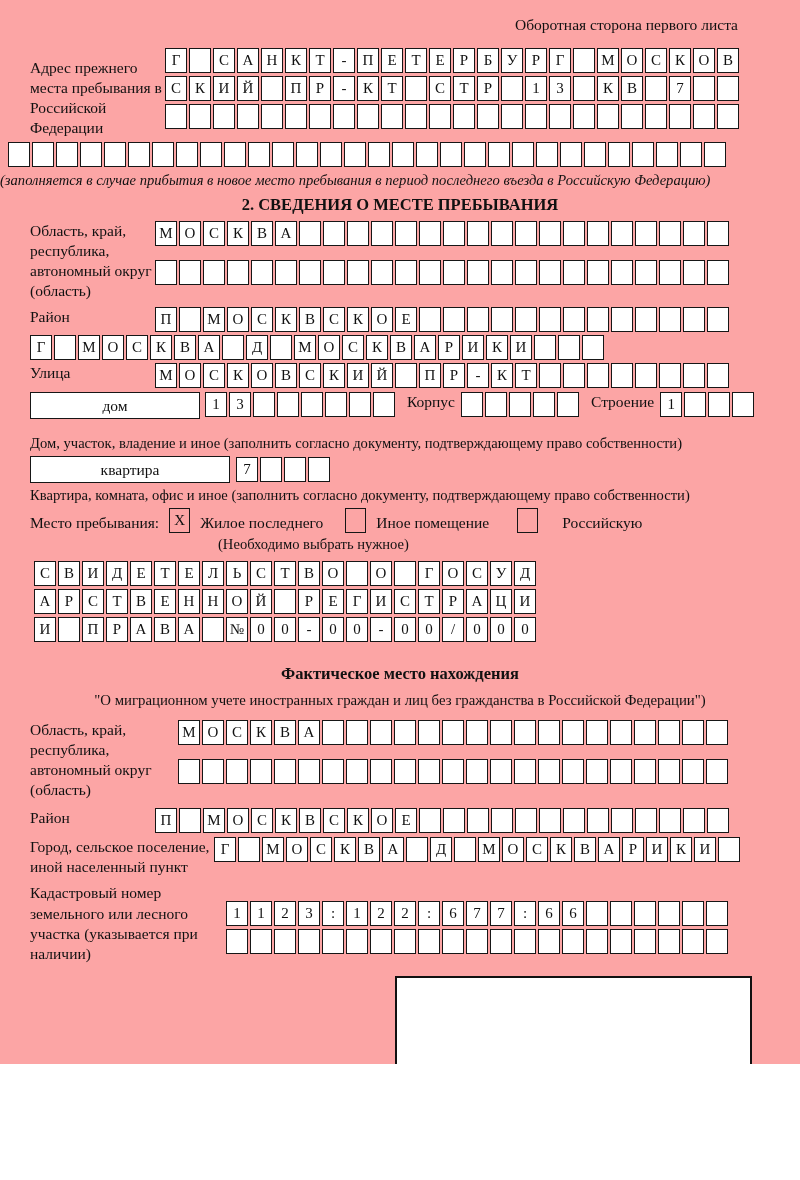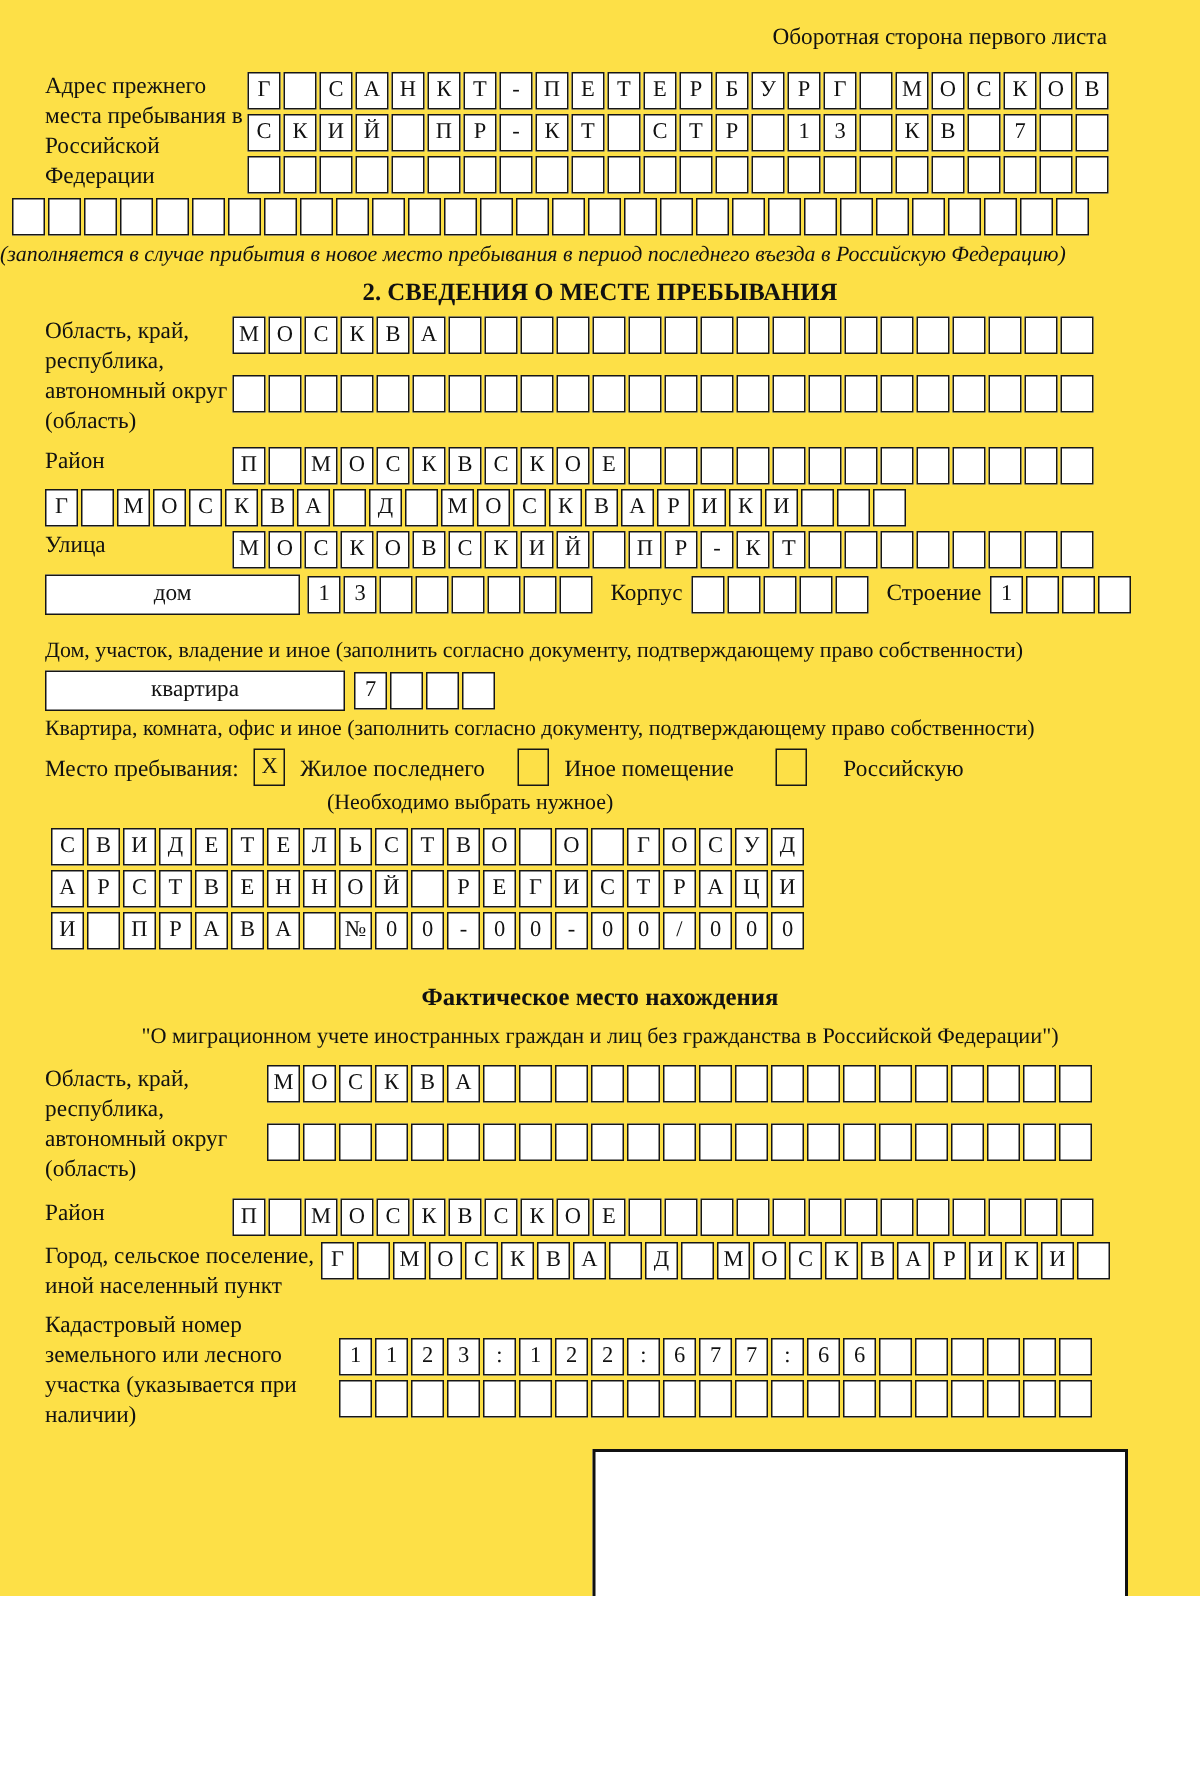--- a/index.html
+++ b/index.html
@@ -4,7 +4,7 @@
 <style>
   html,body{margin:0;padding:0;background:#fff;}
   .page{
-    width:800px;height:1064px;background:#fde047;color:#111;
+    width:800px;height:1064px;background:#fca5a5;color:#111;
     font-family:"Liberation Serif","DejaVu Serif",serif;
     font-size:15px;position:relative;overflow:hidden;
   }

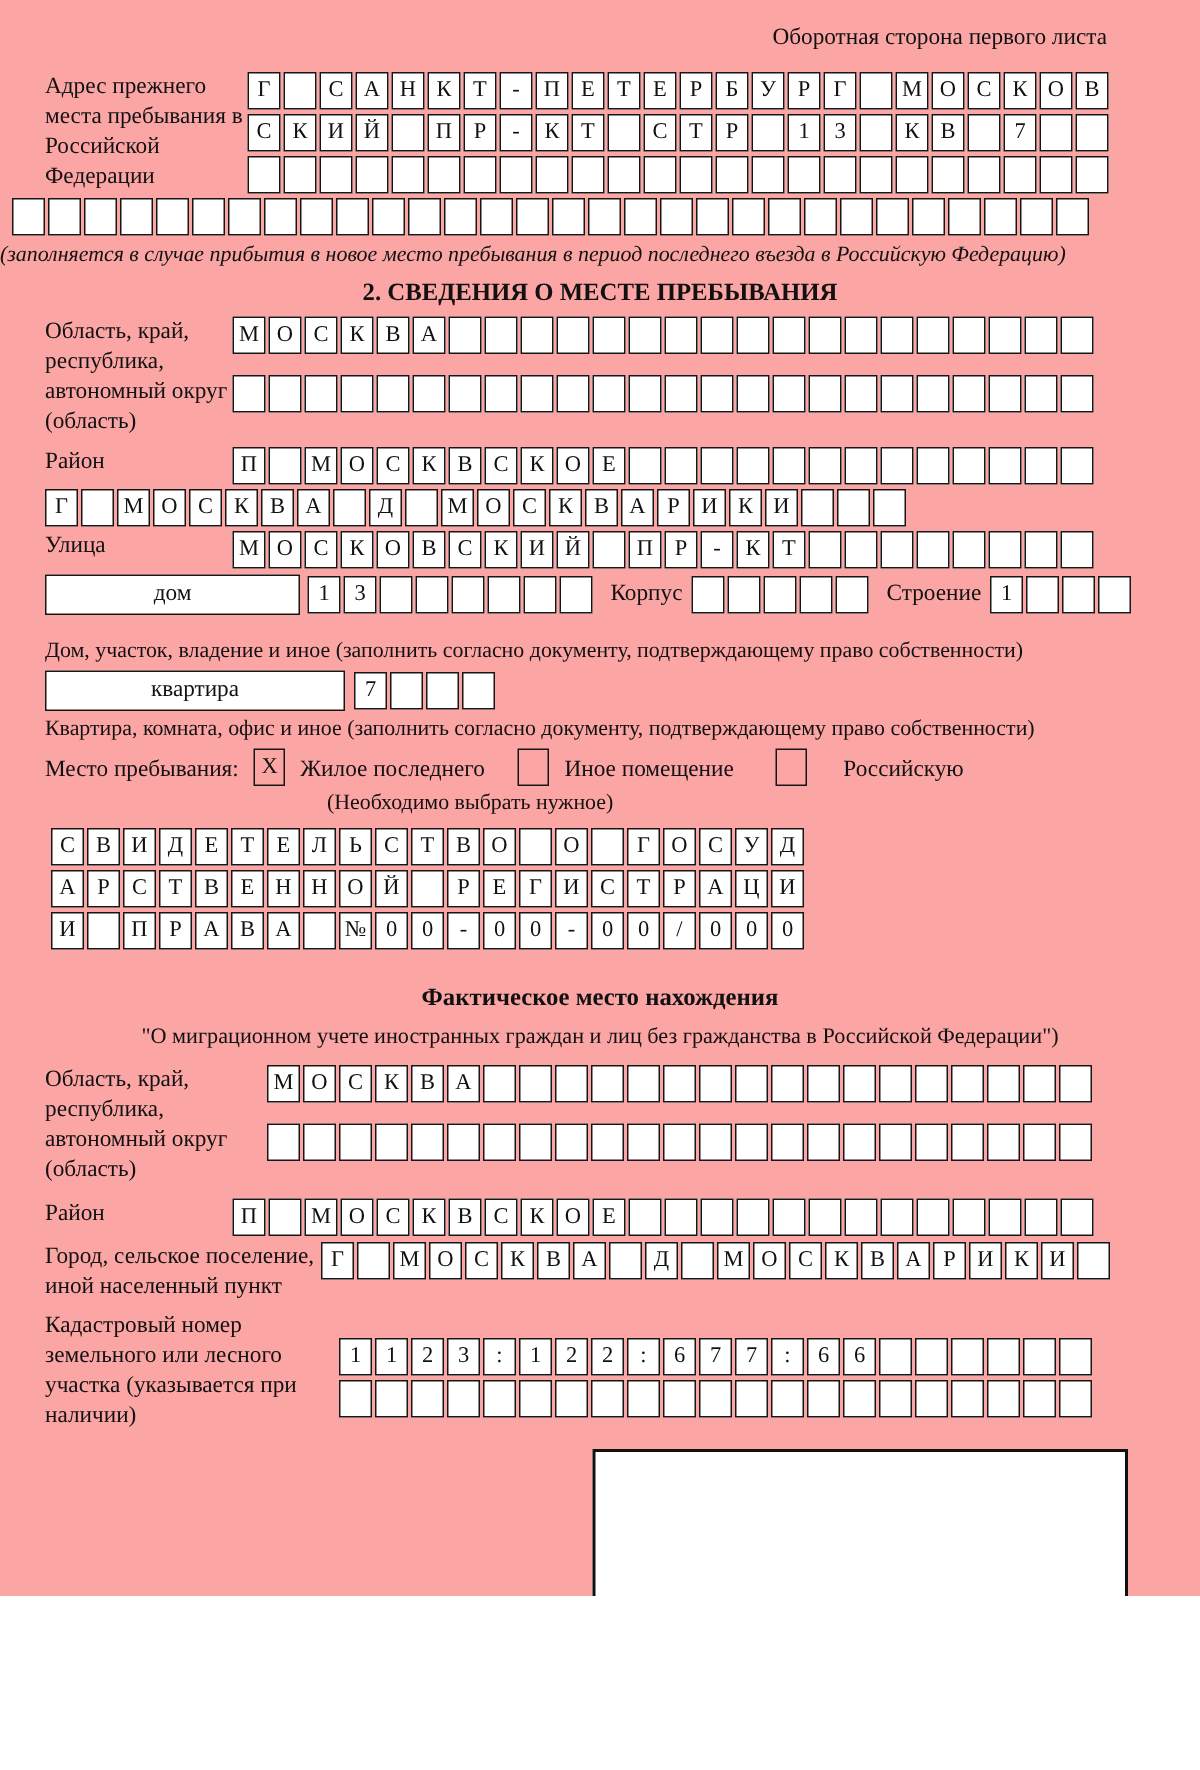--- a/index.html
+++ b/index.html
@@ -45,7 +45,7 @@
   <div class="hdr-note">Оборотная сторона первого листа</div>
 
   <div class="row" style="margin:14px 0 0 30px;">
-    <div class="lbl" style="width:132px;">Адрес прежнего места пребывания в Российской Федерации</div>
+    <div class="lbl" style="width:132px;margin-top:10px;">Адрес прежнего места пребывания в Российской Федерации</div>
     <div class="cellcol" style="margin-left:3px;">
       <div class="cells">
           <span class="cell">Г</span>

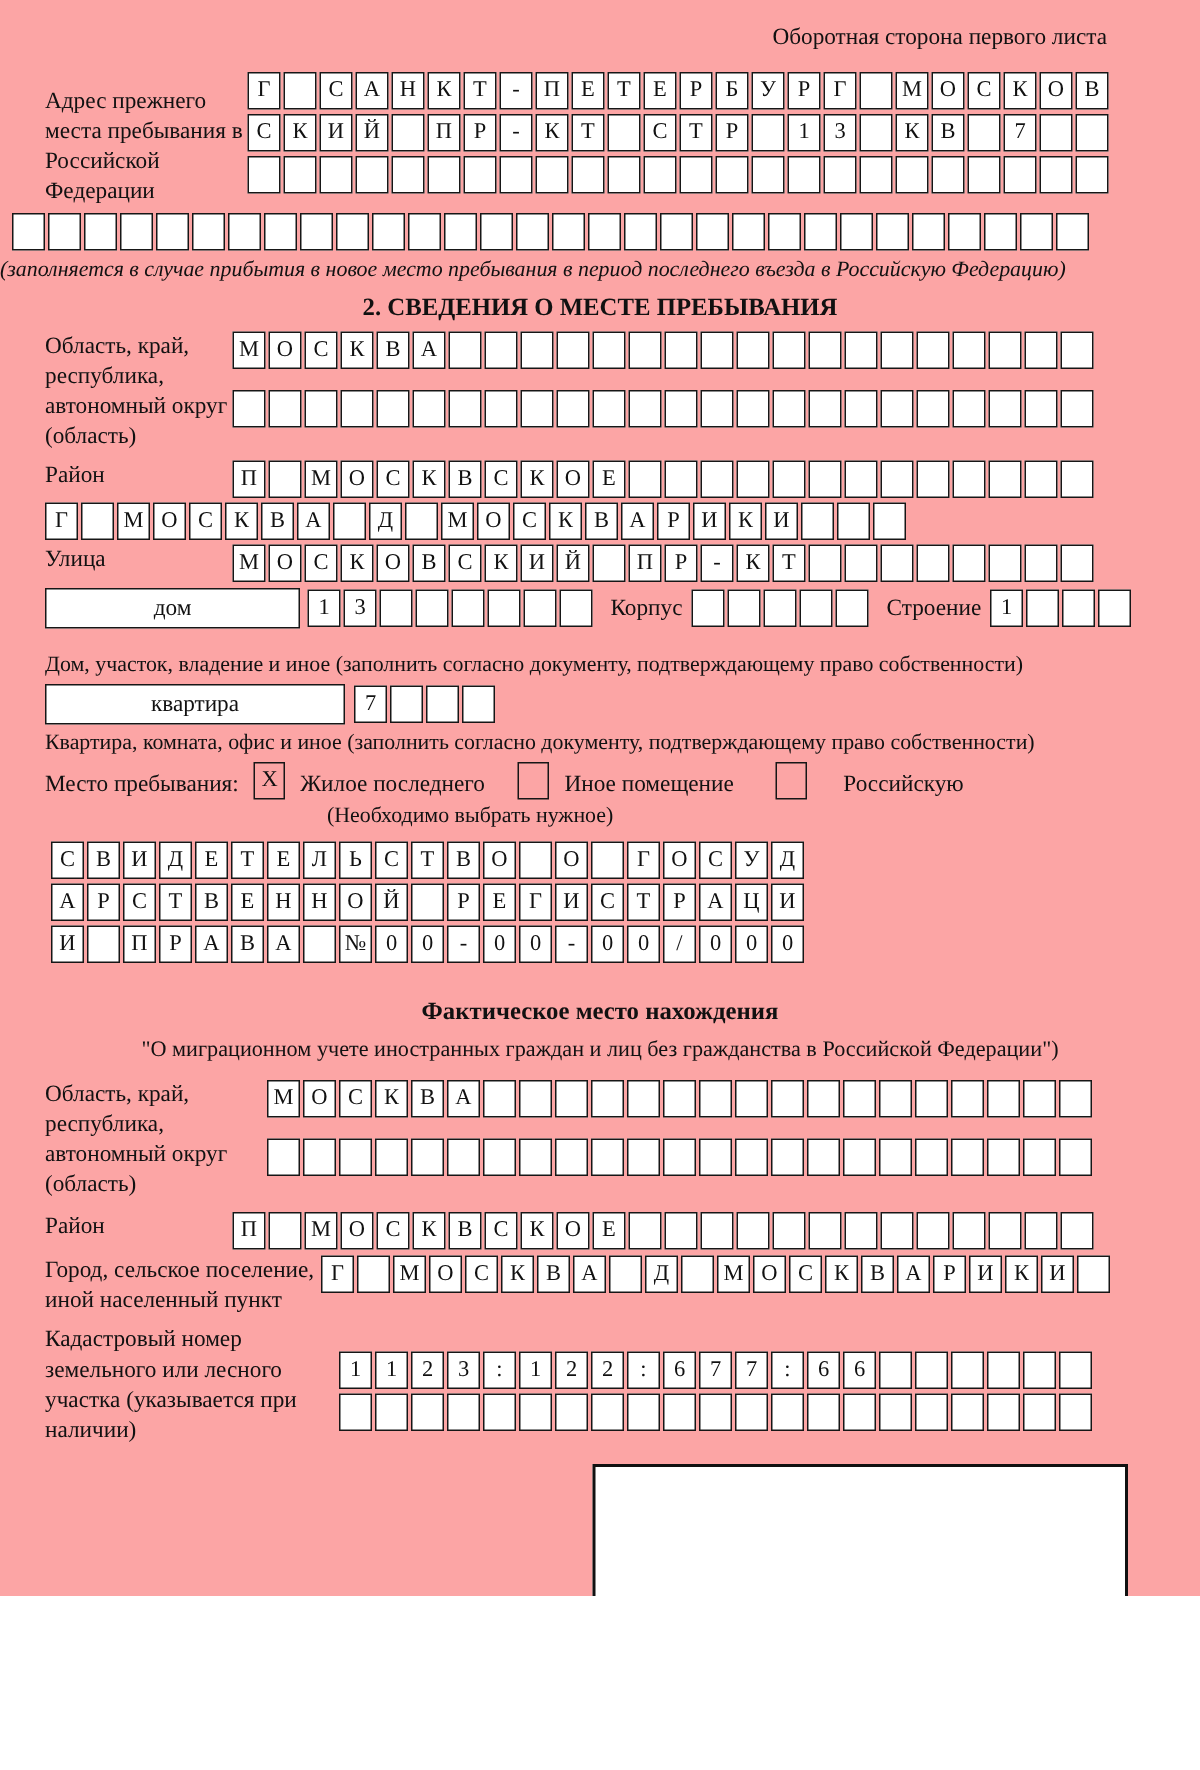--- a/index.html
+++ b/index.html
@@ -310,7 +310,7 @@
       </div>
   </div>
 
-  <div class="row" style="margin:4px 0 16px 30px; align-items:center;">
+  <div class="row" style="margin:4px 0 16px 30px; ">
     <div class="wbox" style="width:170px;">дом</div>
     <div class="cells" style="margin-left:5px;">
         <span class="cell">1</span>

